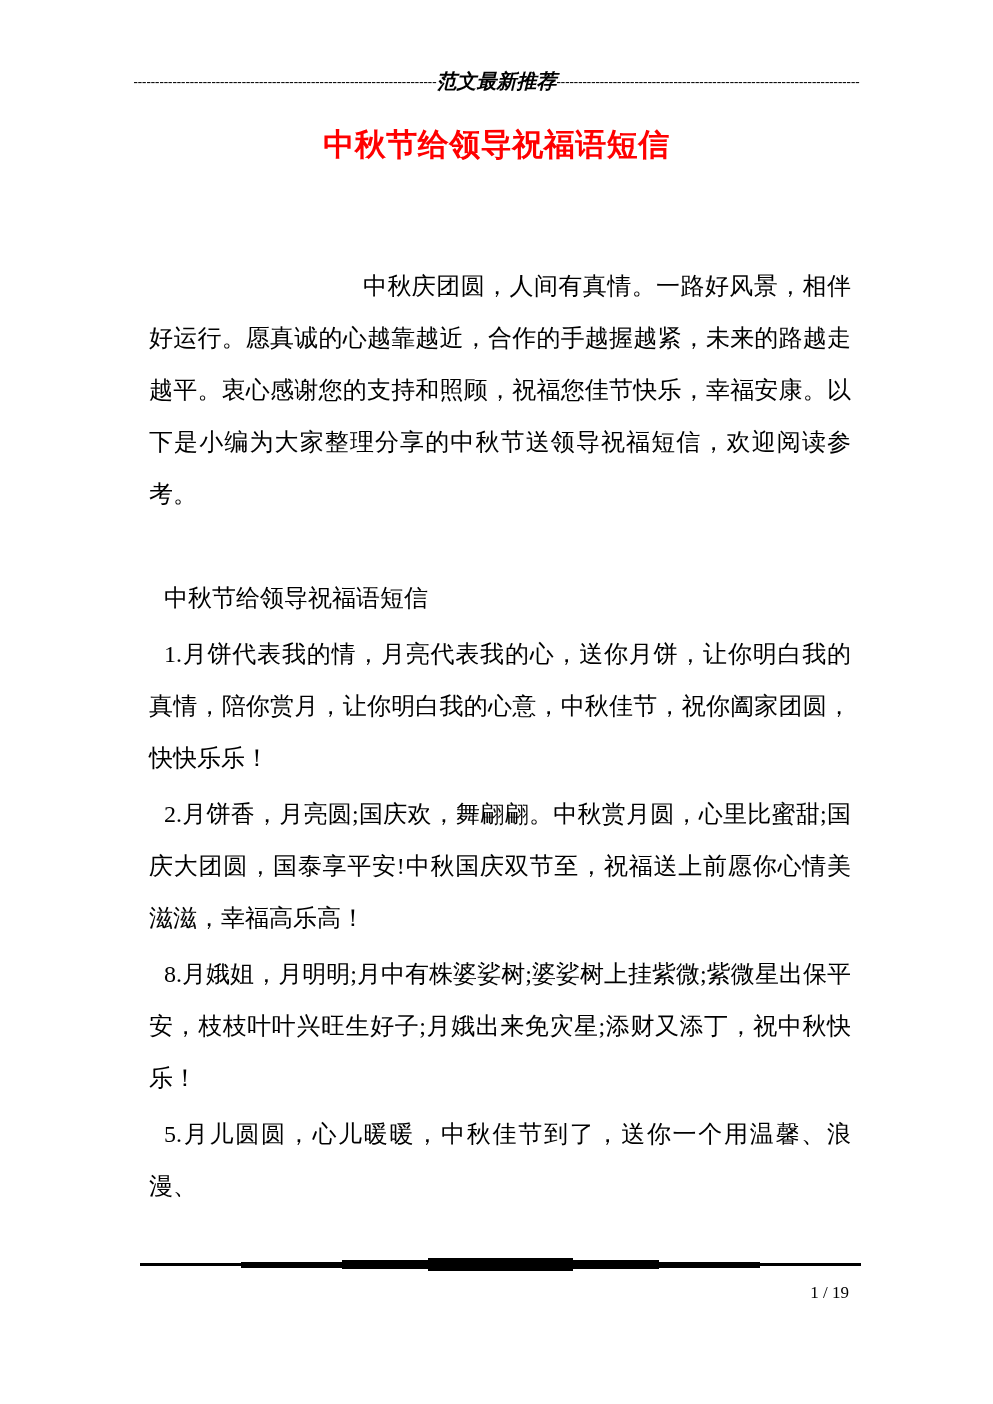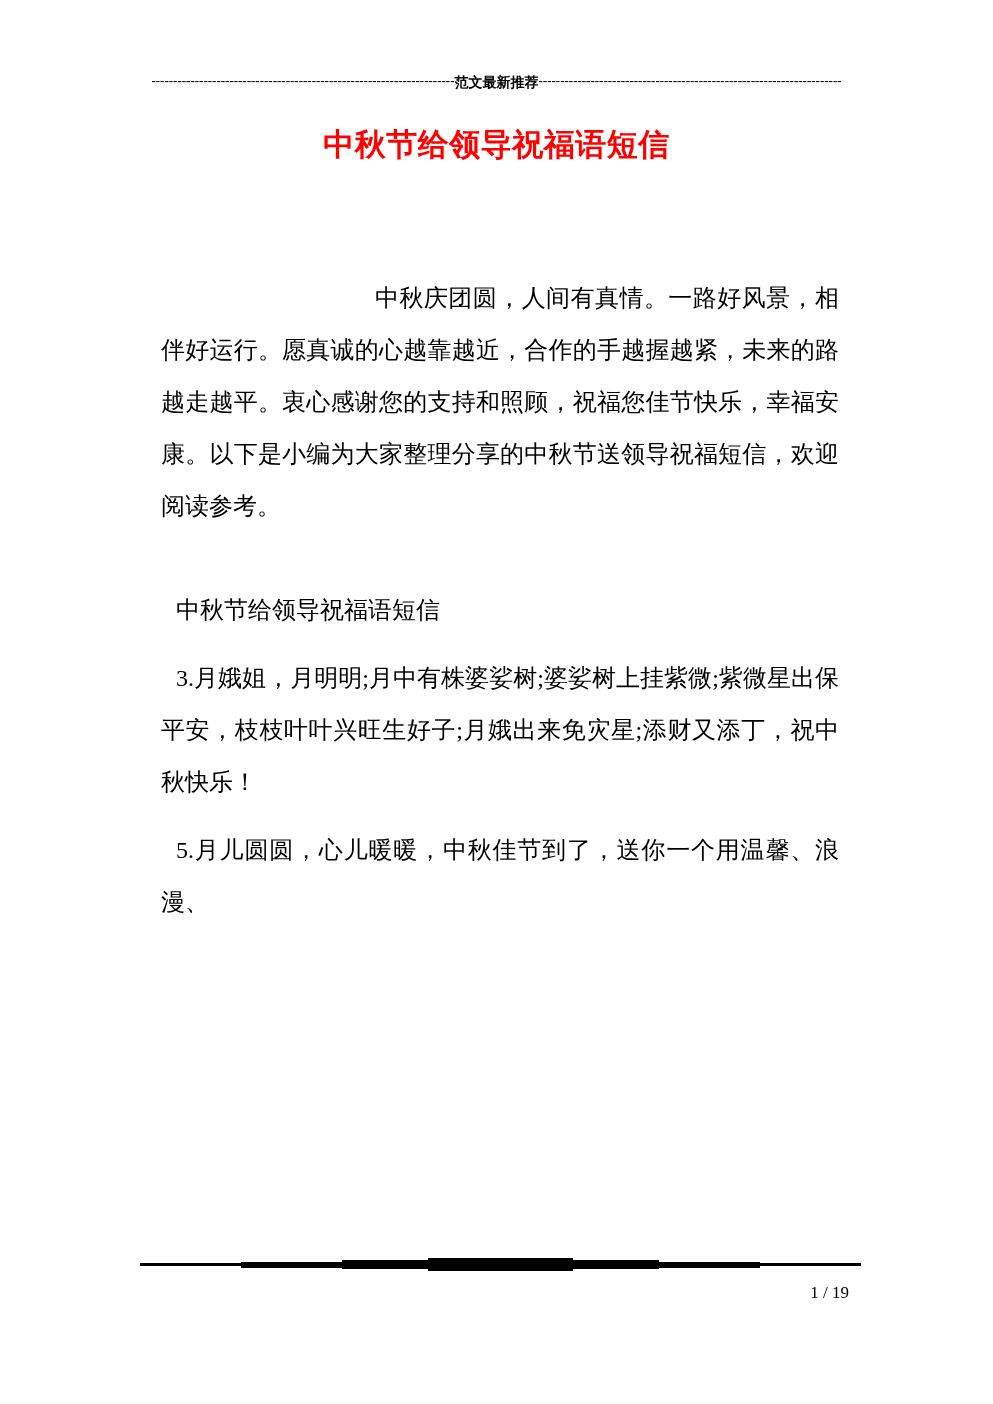--- a/index.html
+++ b/index.html
@@ -29,8 +29,9 @@
     vertical-align: 2px;
   }
   .header .label {
-    font-size: 14px;
+    font-size: 20px;
     font-weight: bold;
+    font-style: italic;
   }
   .doc-title {
     position: absolute;

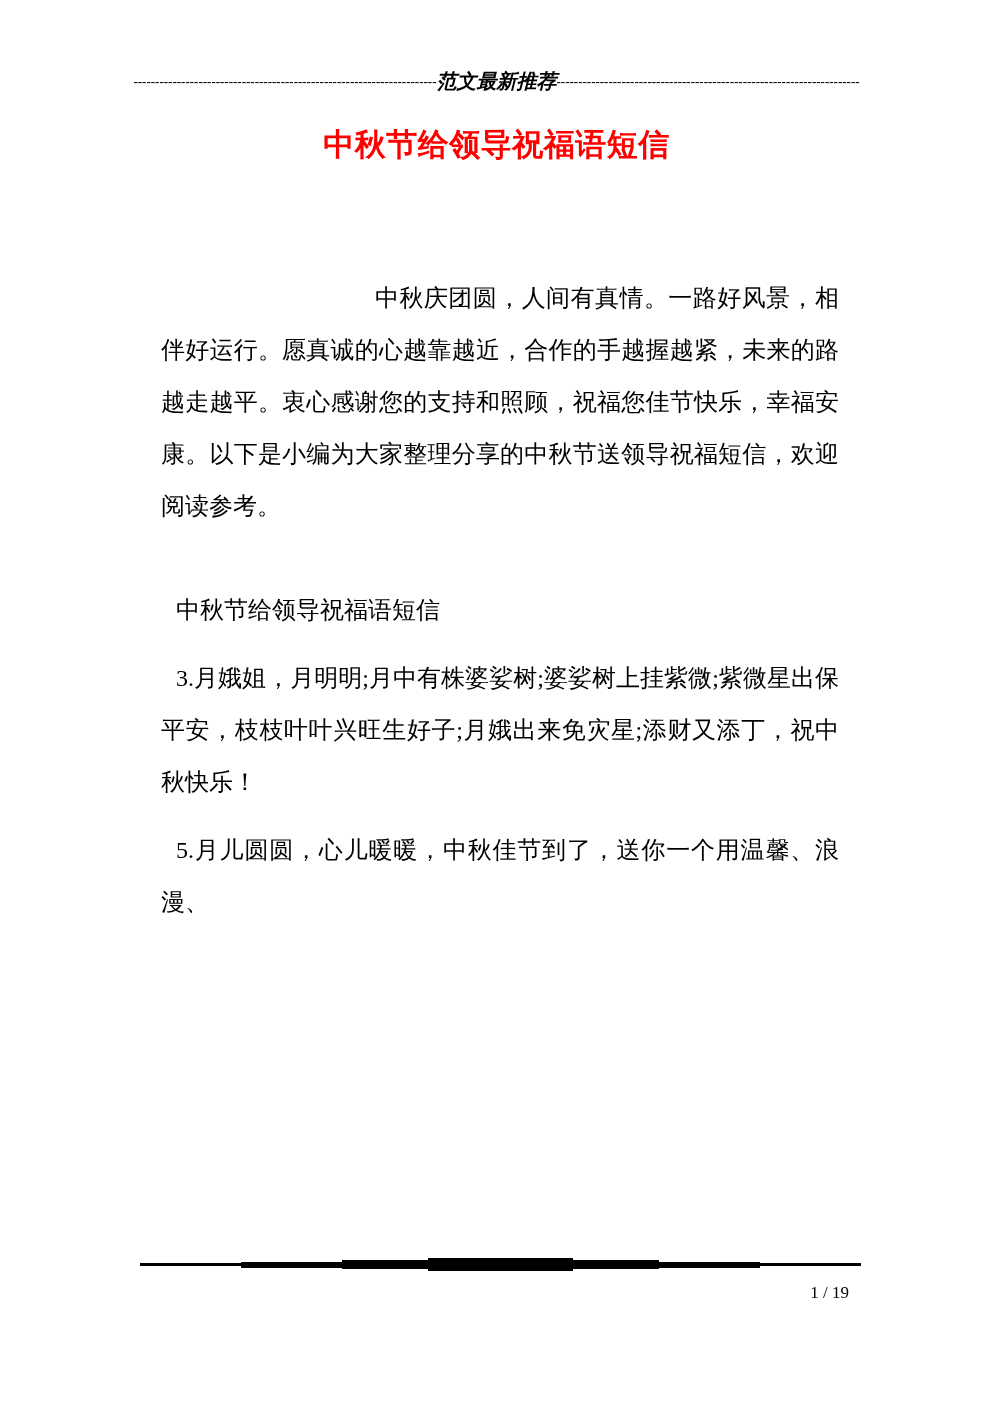--- a/index.html
+++ b/index.html
@@ -54,7 +54,7 @@
     text-align: justify;
     text-justify: inter-ideograph;
   }
-  .content p { margin: 16px; }
+  .content p { margin: 4px; }
   .content p.intro { text-indent: 214px; }
   .content p.subheading { text-indent: 15px; margin-top: 52px; }
   .content p.greeting { text-indent: 15px; }

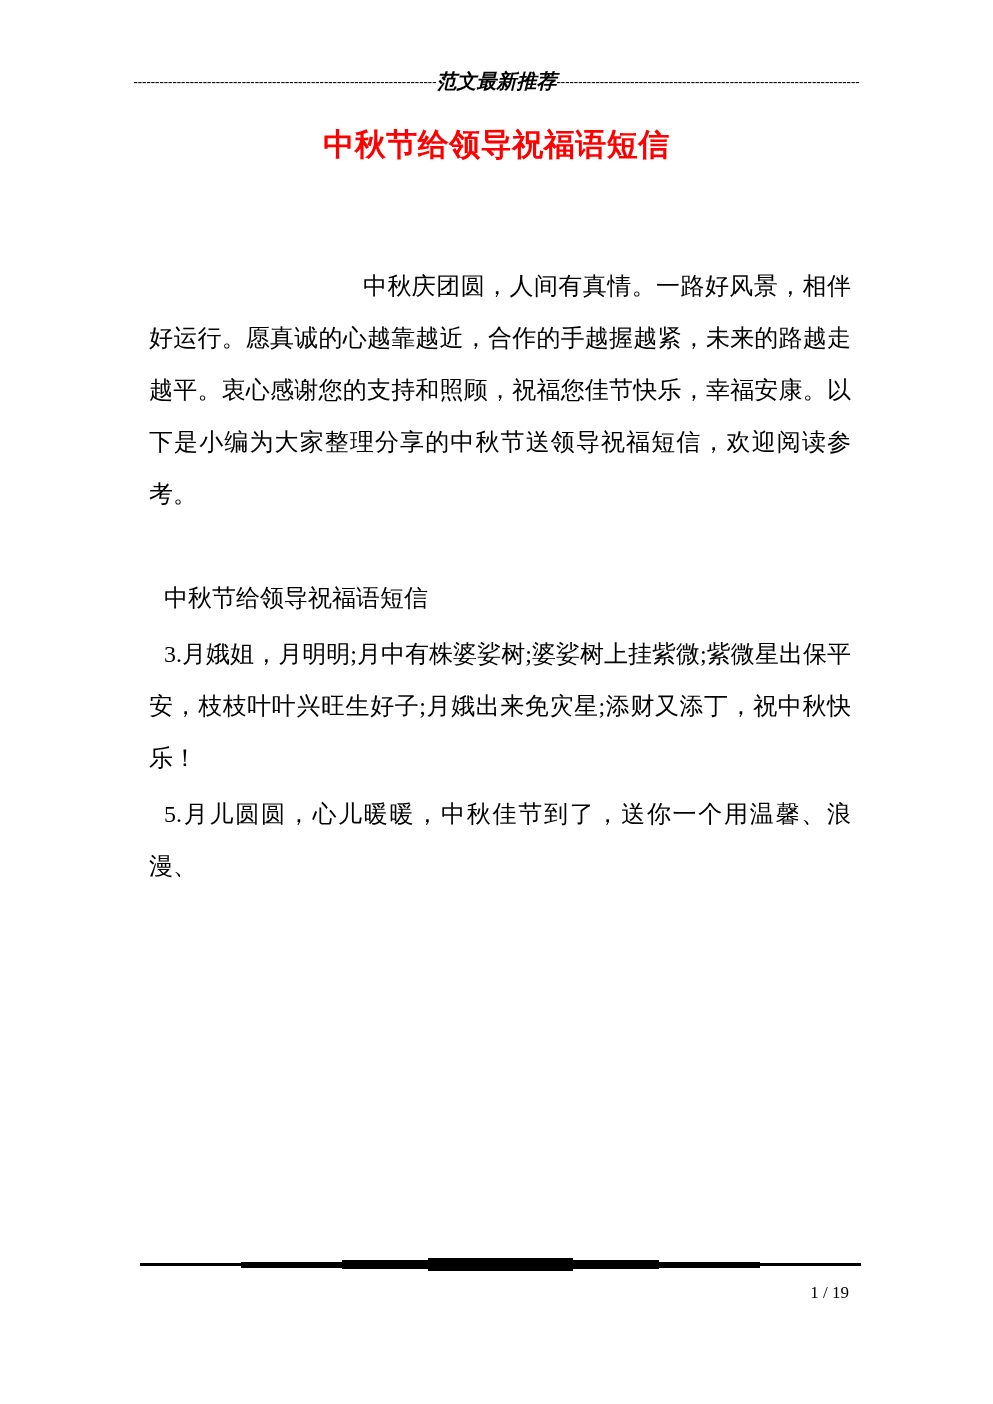--- a/index.html
+++ b/index.html
@@ -92,6 +92,7 @@
   <div class="content">
     <p class="intro">中秋庆团圆，人间有真情。一路好风景，相伴好运行。愿真诚的心越靠越近，合作的手越握越紧，未来的路越走越平。衷心感谢您的支持和照顾，祝福您佳节快乐，幸福安康。以下是小编为大家整理分享的中秋节送领导祝福短信，欢迎阅读参考。</p>
     <p class="subheading">中秋节给领导祝福语短信</p>
+    <p class="greeting">1.月饼代表我的情，月亮代表我的心，送你月饼，让你明白我的真情，陪你赏月，让你明白我的心意，中秋佳节，祝你阖家团圆，快快乐乐！</p>
     <p class="greeting">3.月娥姐，月明明;月中有株婆娑树;婆娑树上挂紫微;紫微星出保平安，枝枝叶叶兴旺生好子;月娥出来免灾星;添财又添丁，祝中秋快乐！</p>
     <p class="greeting">5.月儿圆圆，心儿暖暖，中秋佳节到了，送你一个用温馨、浪漫、</p>
   </div>

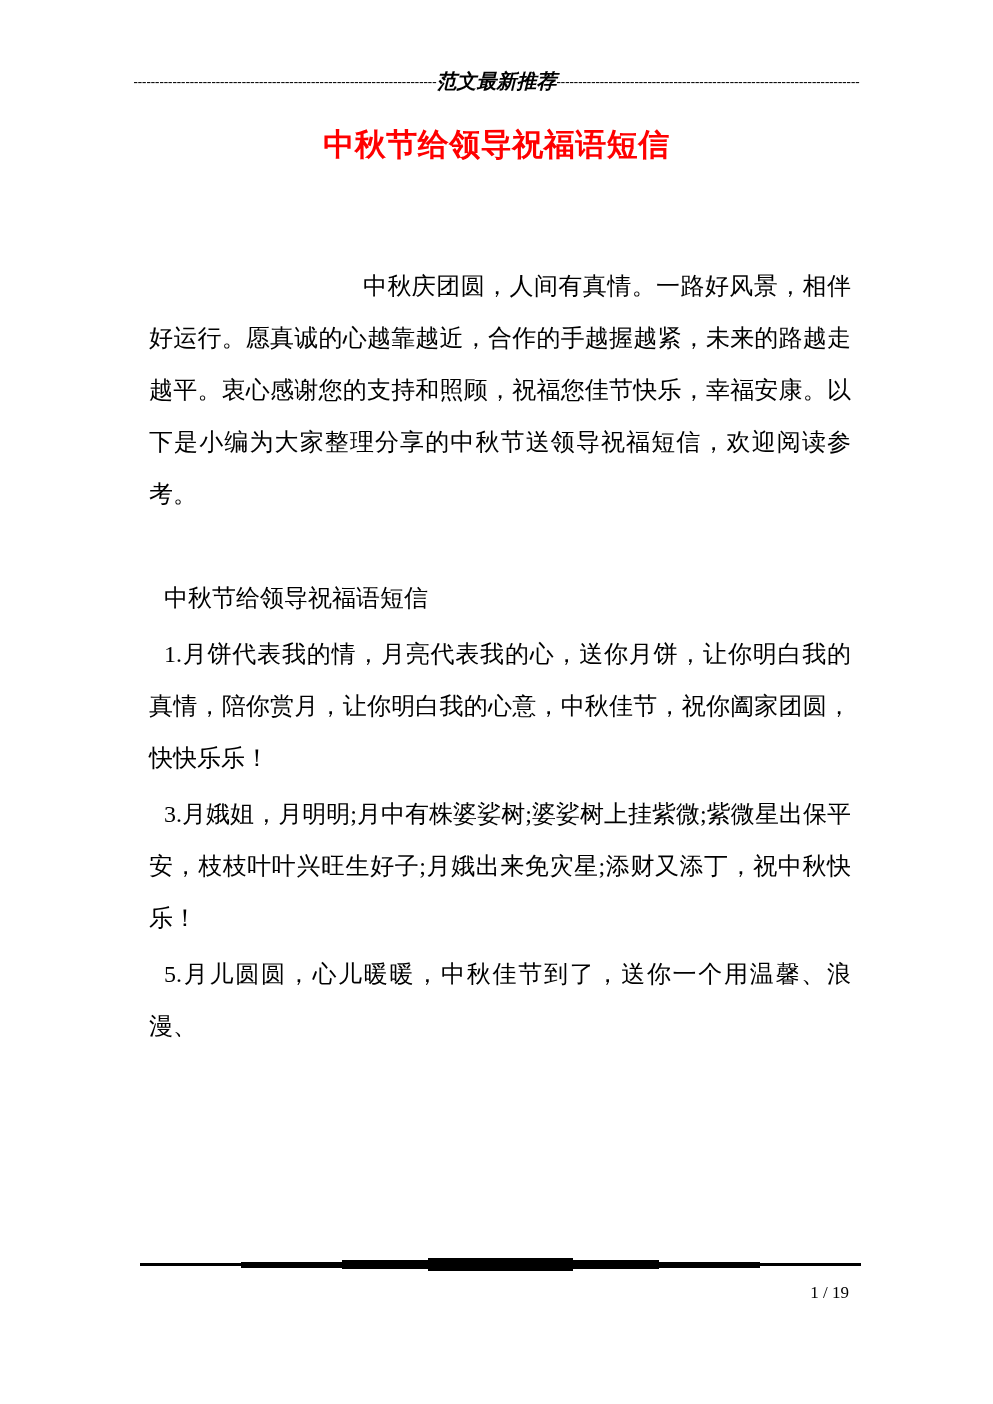--- a/index.html
+++ b/index.html
@@ -93,6 +93,7 @@
     <p class="intro">中秋庆团圆，人间有真情。一路好风景，相伴好运行。愿真诚的心越靠越近，合作的手越握越紧，未来的路越走越平。衷心感谢您的支持和照顾，祝福您佳节快乐，幸福安康。以下是小编为大家整理分享的中秋节送领导祝福短信，欢迎阅读参考。</p>
     <p class="subheading">中秋节给领导祝福语短信</p>
     <p class="greeting">1.月饼代表我的情，月亮代表我的心，送你月饼，让你明白我的真情，陪你赏月，让你明白我的心意，中秋佳节，祝你阖家团圆，快快乐乐！</p>
+    <p class="greeting">2.月饼香，月亮圆;国庆欢，舞翩翩。中秋赏月圆，心里比蜜甜;国庆大团圆，国泰享平安!中秋国庆双节至，祝福送上前愿你心情美滋滋，幸福高乐高！</p>
     <p class="greeting">3.月娥姐，月明明;月中有株婆娑树;婆娑树上挂紫微;紫微星出保平安，枝枝叶叶兴旺生好子;月娥出来免灾星;添财又添丁，祝中秋快乐！</p>
     <p class="greeting">5.月儿圆圆，心儿暖暖，中秋佳节到了，送你一个用温馨、浪漫、</p>
   </div>

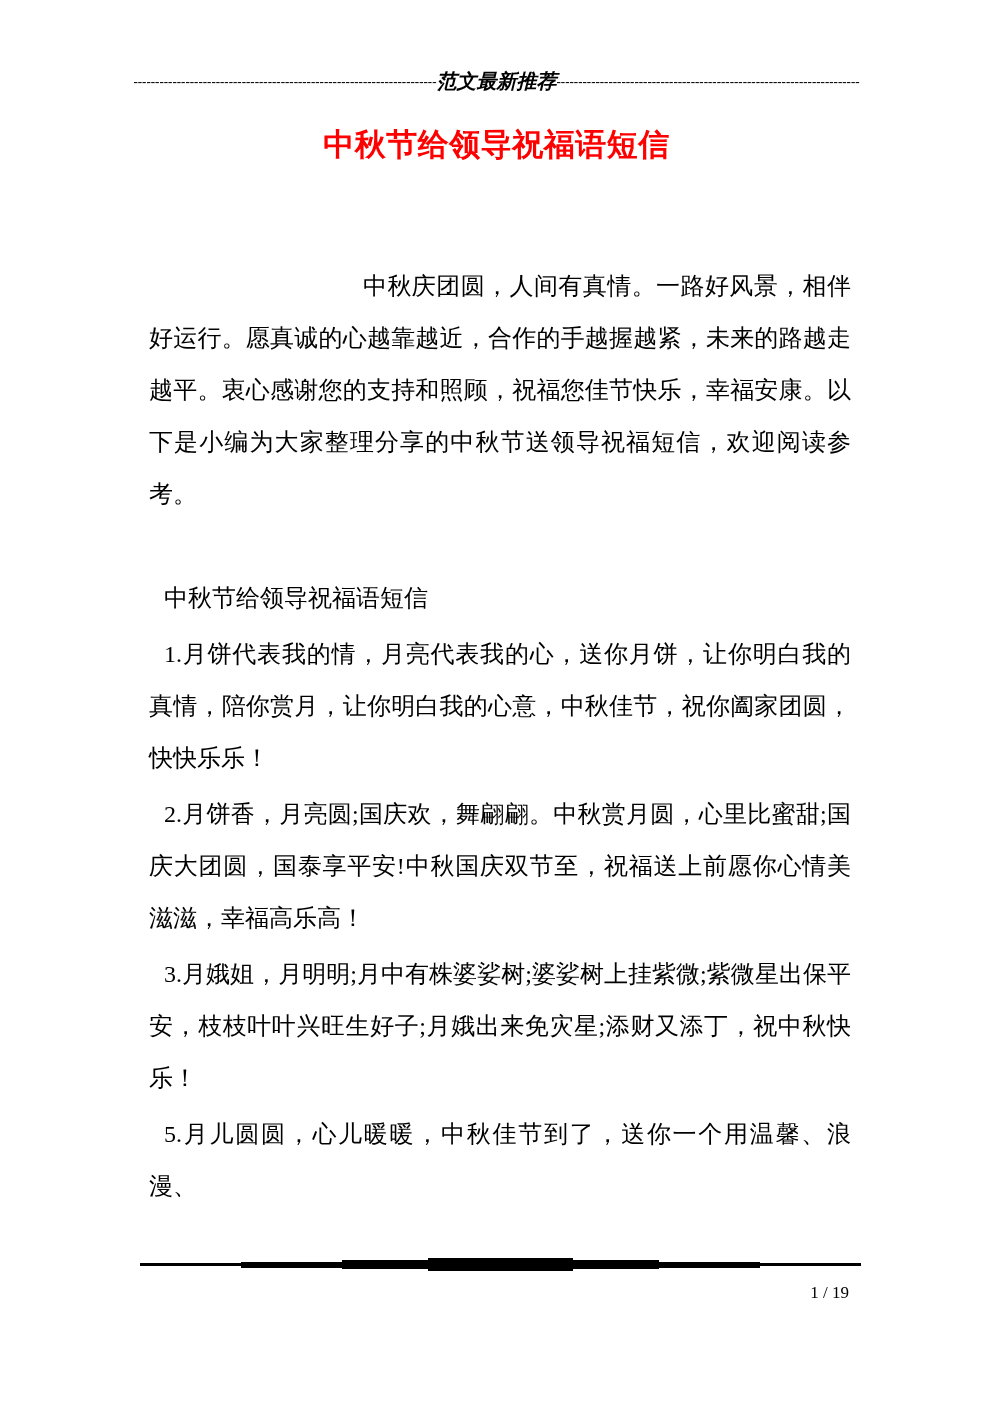--- a/index.html
+++ b/index.html
@@ -94,7 +94,7 @@
     <p class="subheading">中秋节给领导祝福语短信</p>
     <p class="greeting">1.月饼代表我的情，月亮代表我的心，送你月饼，让你明白我的真情，陪你赏月，让你明白我的心意，中秋佳节，祝你阖家团圆，快快乐乐！</p>
     <p class="greeting">2.月饼香，月亮圆;国庆欢，舞翩翩。中秋赏月圆，心里比蜜甜;国庆大团圆，国泰享平安!中秋国庆双节至，祝福送上前愿你心情美滋滋，幸福高乐高！</p>
-    <p class="greeting">3.月娥姐，月明明;月中有株婆娑树;婆娑树上挂紫微;紫微星出保平安，枝枝叶叶兴旺生好子;月娥出来免灾星;添财又添丁，祝中秋快乐！</p>
+    <p class="greeting">8.月娥姐，月明明;月中有株婆娑树;婆娑树上挂紫微;紫微星出保平安，枝枝叶叶兴旺生好子;月娥出来免灾星;添财又添丁，祝中秋快乐！</p>
     <p class="greeting">5.月儿圆圆，心儿暖暖，中秋佳节到了，送你一个用温馨、浪漫、</p>
   </div>
 

